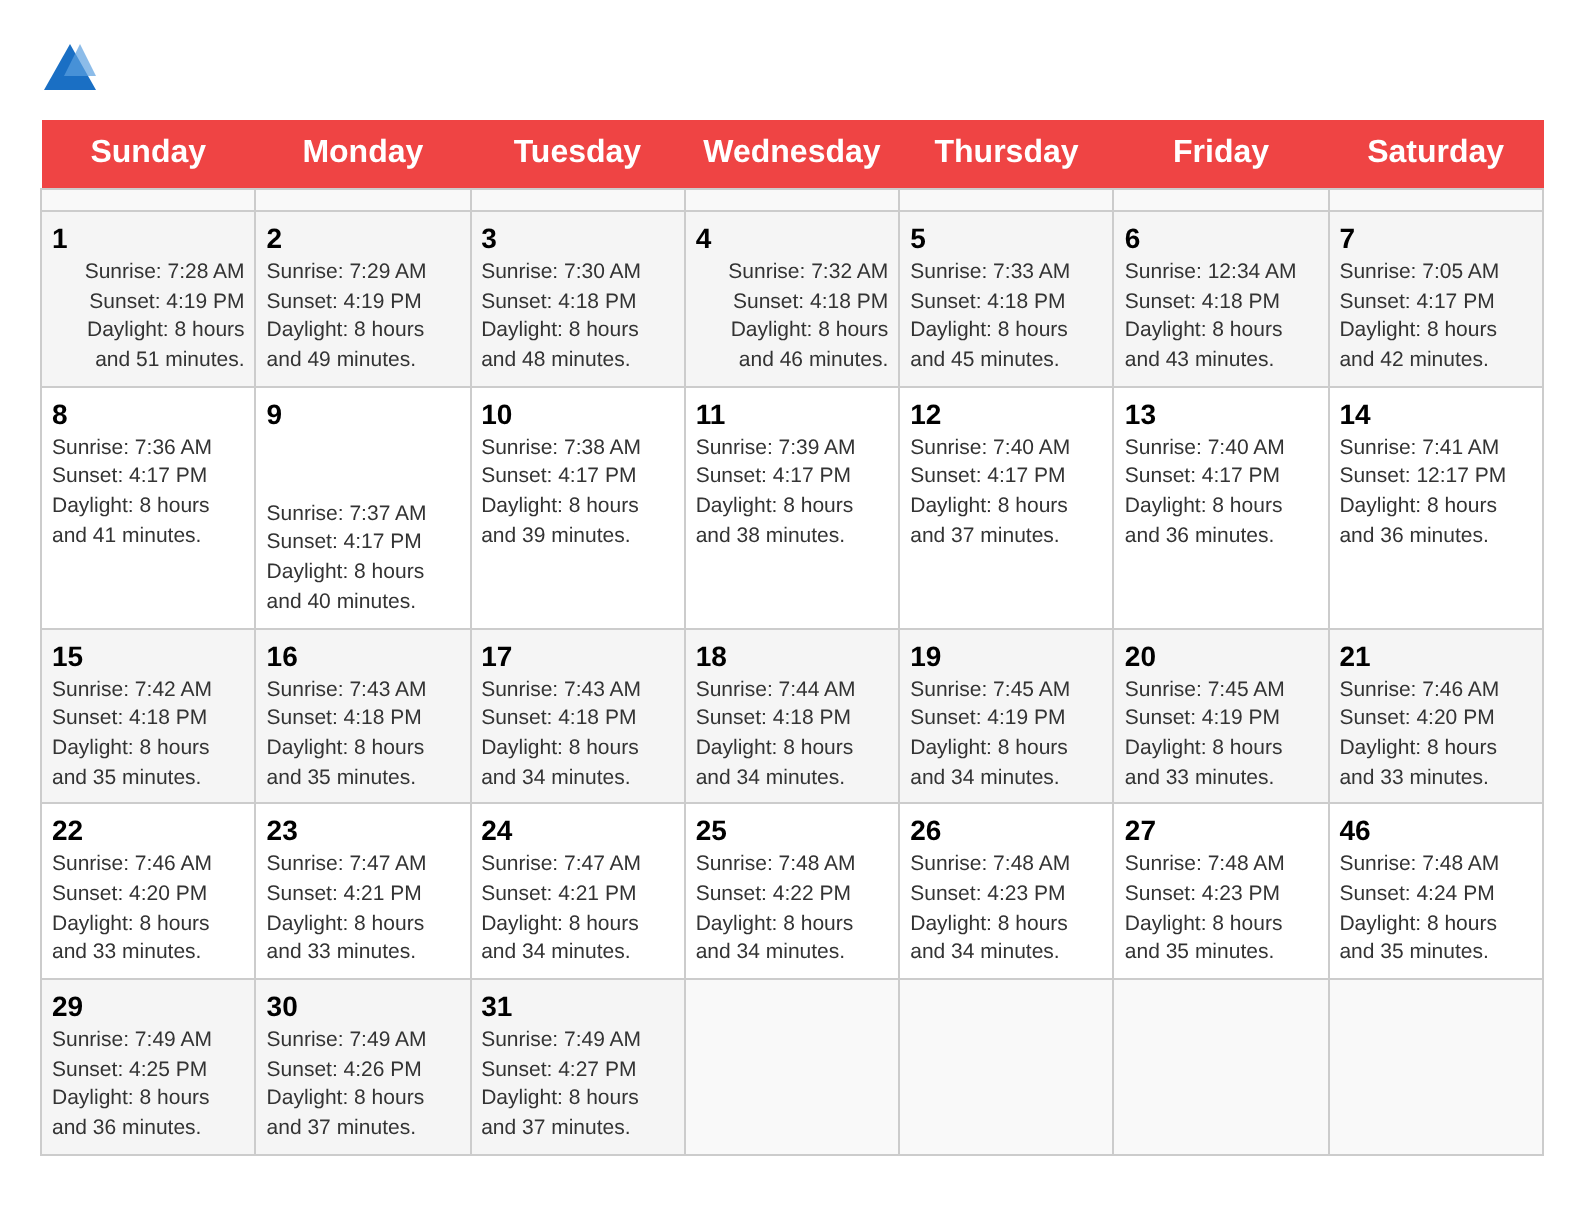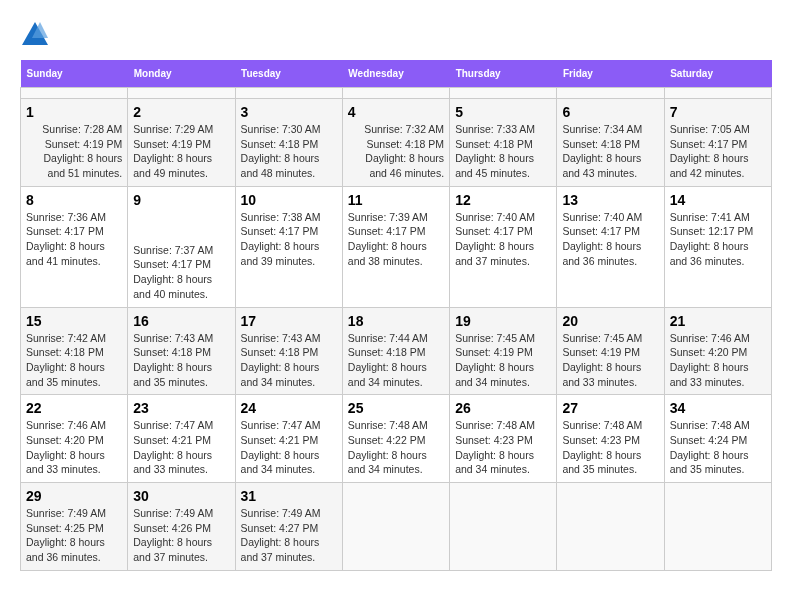--- a/index.html
+++ b/index.html
@@ -52,11 +52,11 @@
       font-size: 11px;
     }
     thead tr th {
-      background-color: #8b5cf6;
+      background-color: #ef4444;
       color: #fff;
       padding: 8px 6px;
-      text-align: left;
-      font-size: 10px;
+      text-align: center;
+      font-size: 16px;
       font-weight: bold;
     }
     tbody tr td {

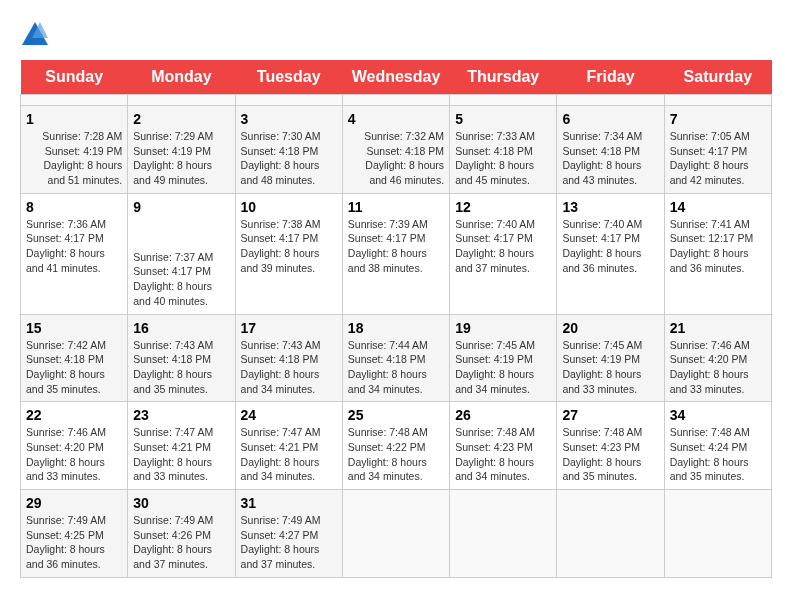--- a/index.html
+++ b/index.html
@@ -165,7 +165,7 @@
         </td>
         <td>
           <span class="day-num">6</span>
-          <div class="day-detail" style="white-space: pre-line;">Sunrise: 7:34 AM
+          <div class="day-detail" style="white-space: pre-line;">Sunrise: 12:34 AM
 Sunset: 4:18 PM
 Daylight: 8 hours
 and 43 minutes.</div>

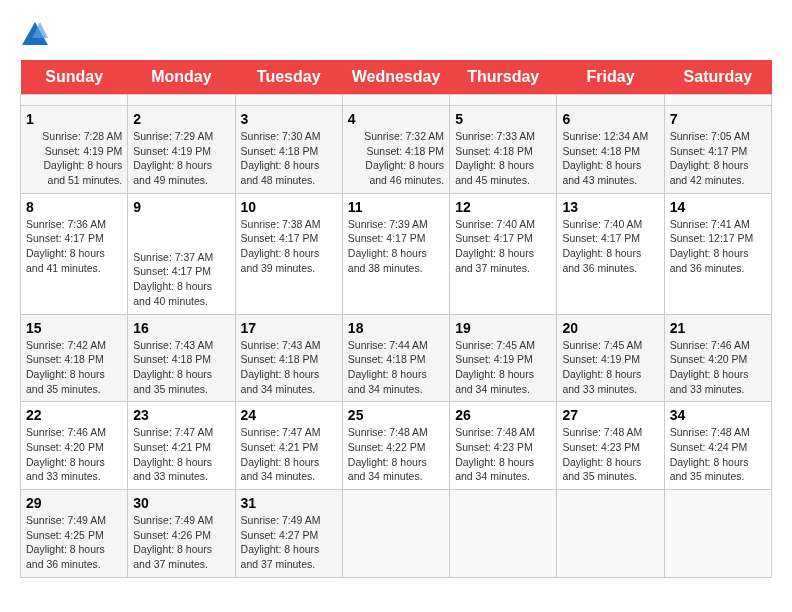--- a/index.html
+++ b/index.html
@@ -324,7 +324,7 @@
 and 35 minutes.</div>
         </td>
         <td>
-          <span class="day-num">34</span>
+          <span class="day-num">46</span>
           <div class="day-detail" style="white-space: pre-line;">Sunrise: 7:48 AM
 Sunset: 4:24 PM
 Daylight: 8 hours

